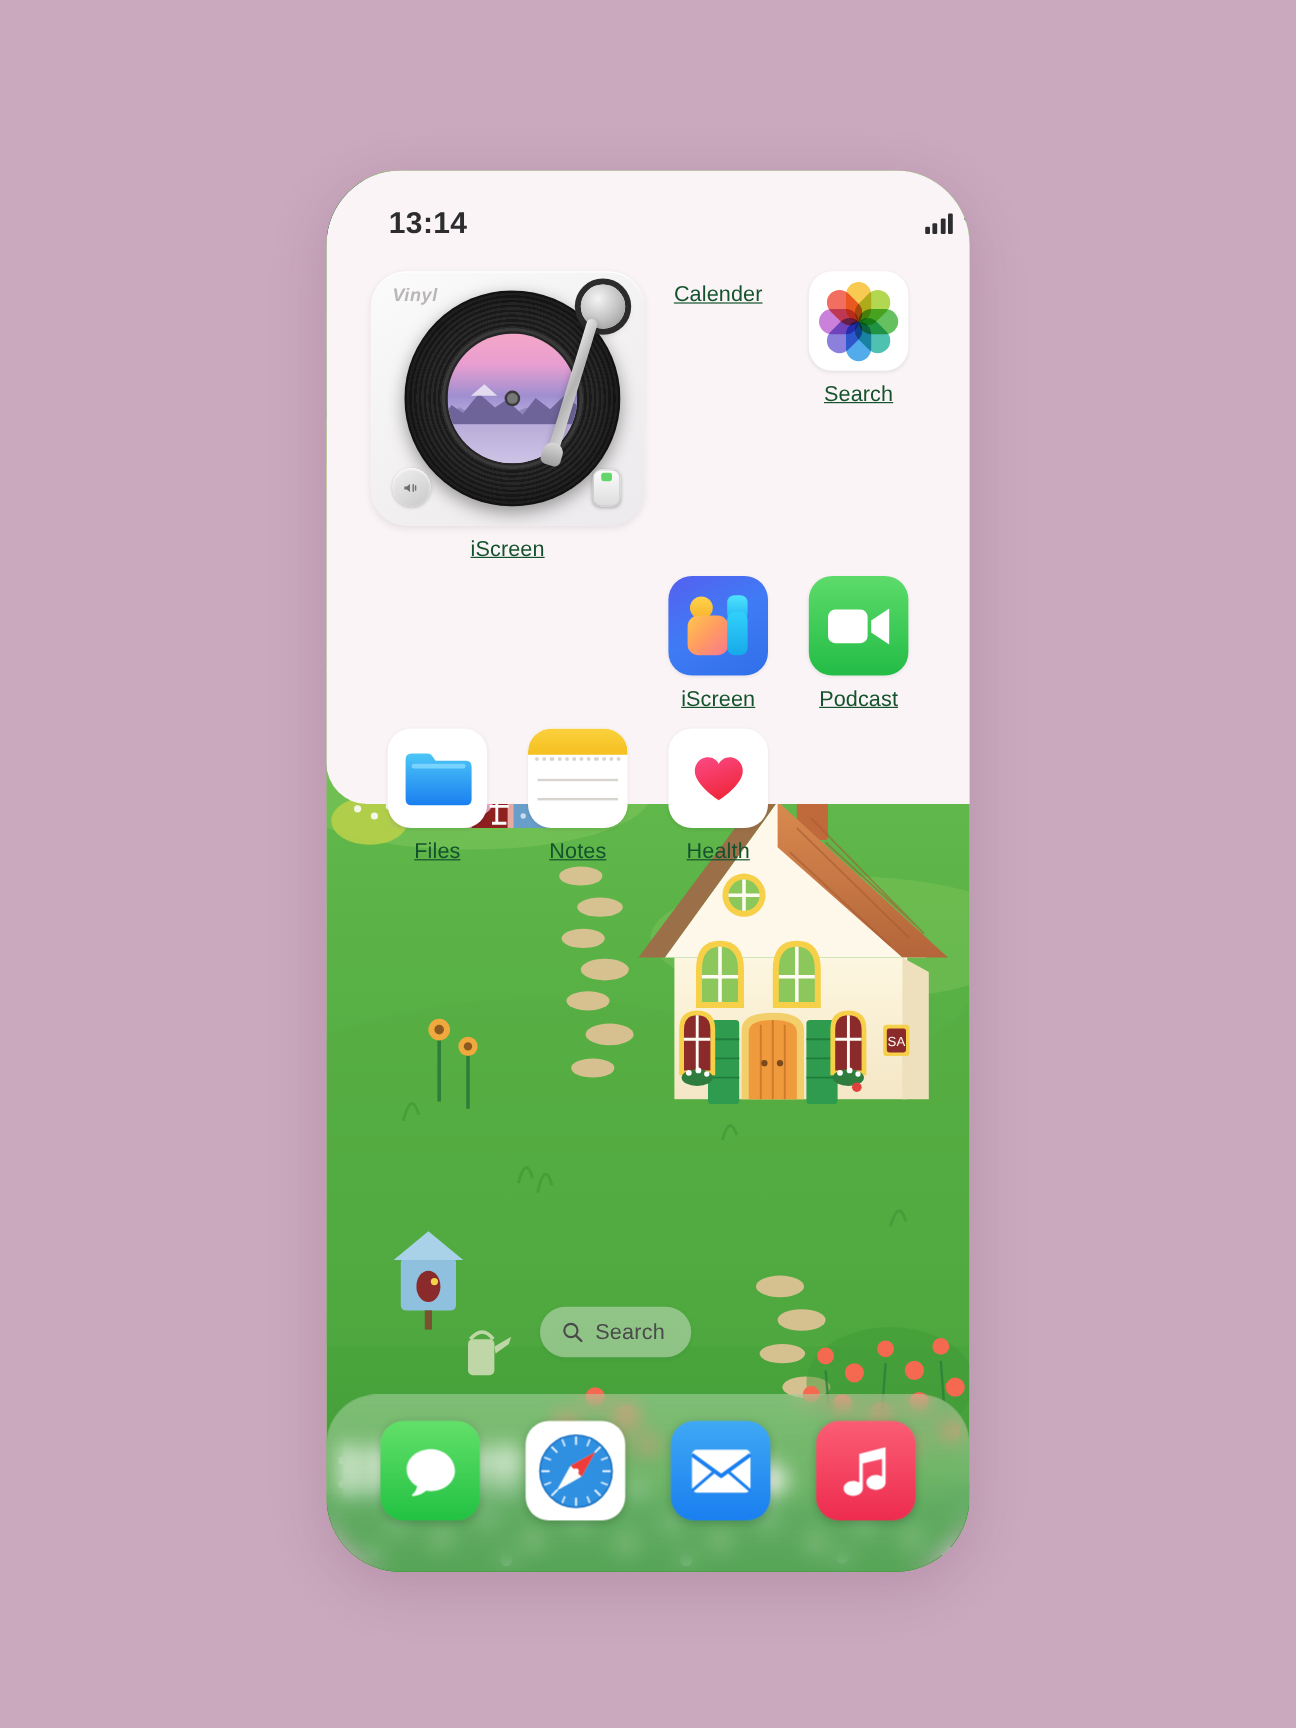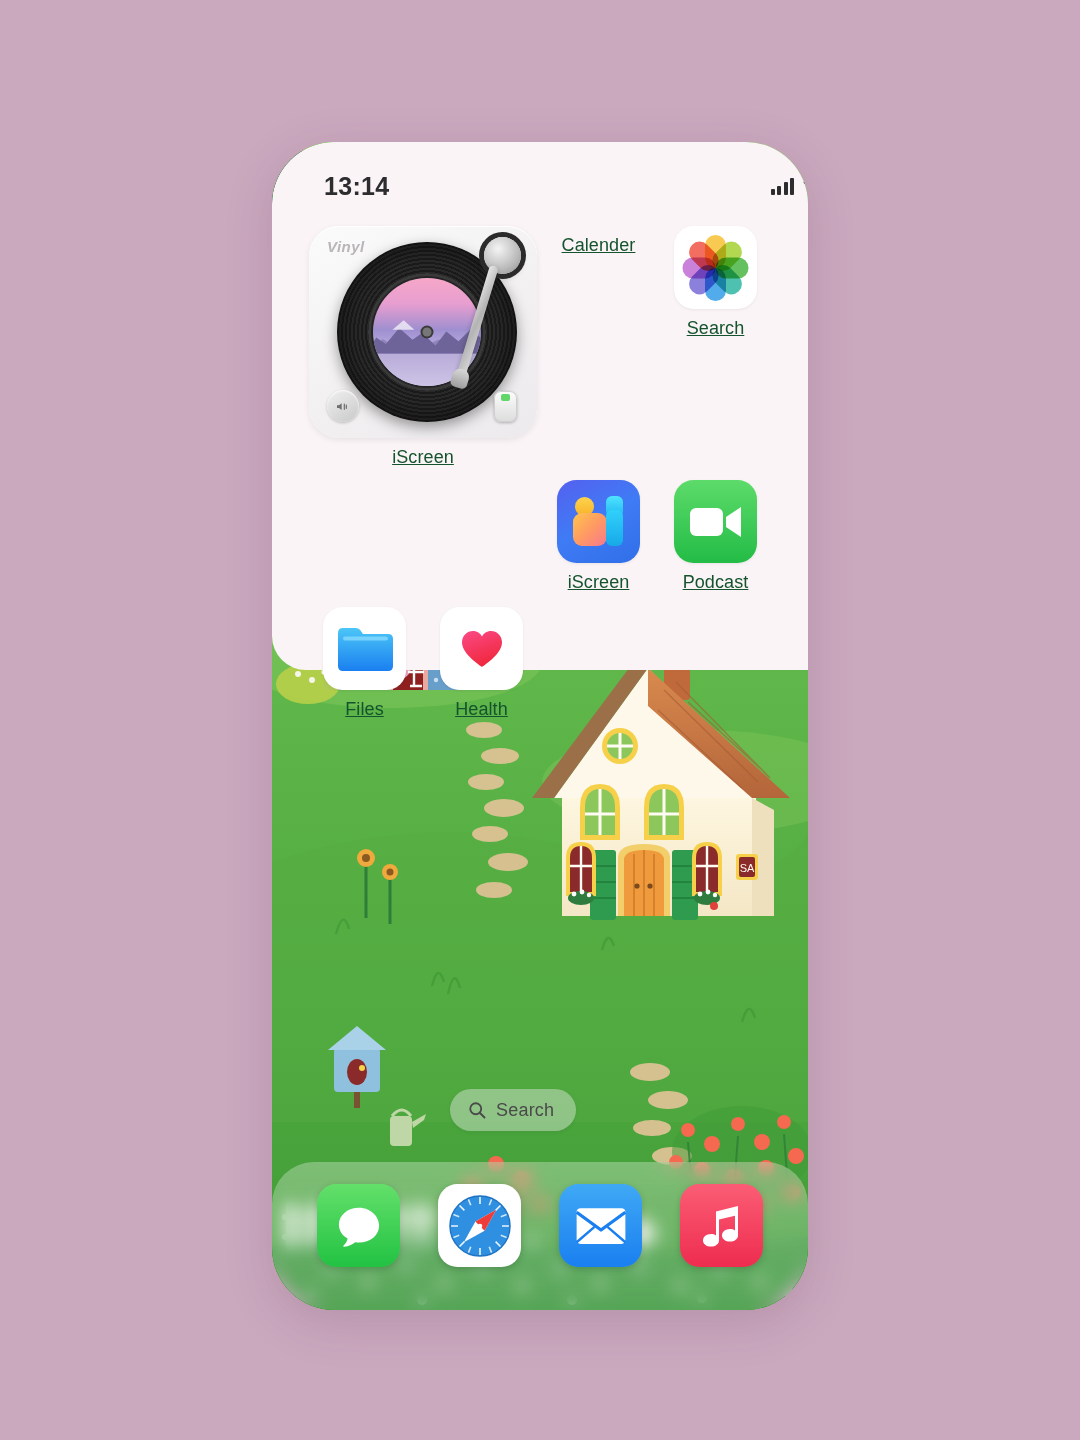--- a/index.html
+++ b/index.html
@@ -702,6 +702,28 @@
           <div class="applabel">Files</div>
         </div>
 
+        <div class="cell">
+          <div class="ic notes">
+            <div class="hdr"></div>
+            <div class="perf">
+                  <i></i>
+                  <i></i>
+                  <i></i>
+                  <i></i>
+                  <i></i>
+                  <i></i>
+                  <i></i>
+                  <i></i>
+                  <i></i>
+                  <i></i>
+                  <i></i>
+                  <i></i>
+                </div>
+            <div class="ln"></div>
+                <div class="ln"></div>
+          </div>
+          <div class="applabel">Notes</div>
+        </div>
 
         <div class="cell">
           <div class="ic health">

